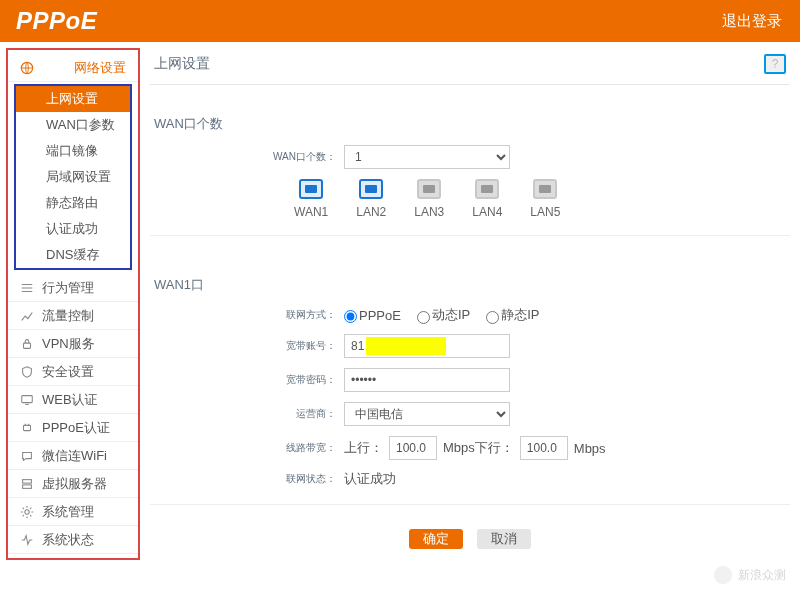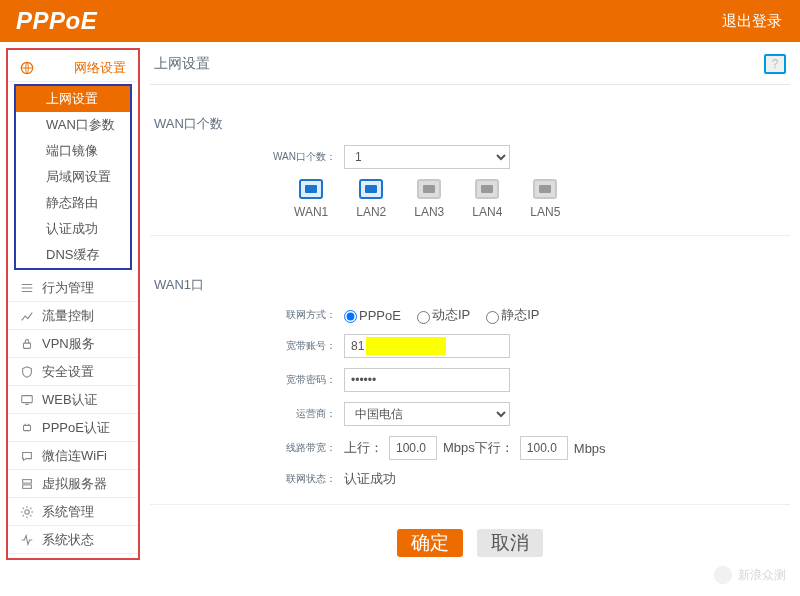--- a/index.html
+++ b/index.html
@@ -39,7 +39,7 @@
   .status-text { font-size: 13px; color: #555; }
   hr.sep { border: none; border-top: 1px solid #eee; margin: 16px 0 10px 0; }
   .btn-row { display: flex; justify-content: center; gap: 14px; margin-top: 24px; }
-  .btn { min-width: 54px; height: 28px; border-radius: 3px; font-size: 19px; border: none; cursor: pointer; padding: 0 14px; }
+  .btn { min-width: 54px; height: 20px; border-radius: 3px; font-size: 13px; border: none; cursor: pointer; padding: 0 14px; }
   .btn-primary { background: #ec6c00; color: #fff; }
   .btn-default { background: #e5e5e5; color: #555; }
   .watermark { position: fixed; right: 14px; bottom: 10px; color: #d6d6d6; font-size: 12px; display: flex; align-items: center; gap: 4px; }

